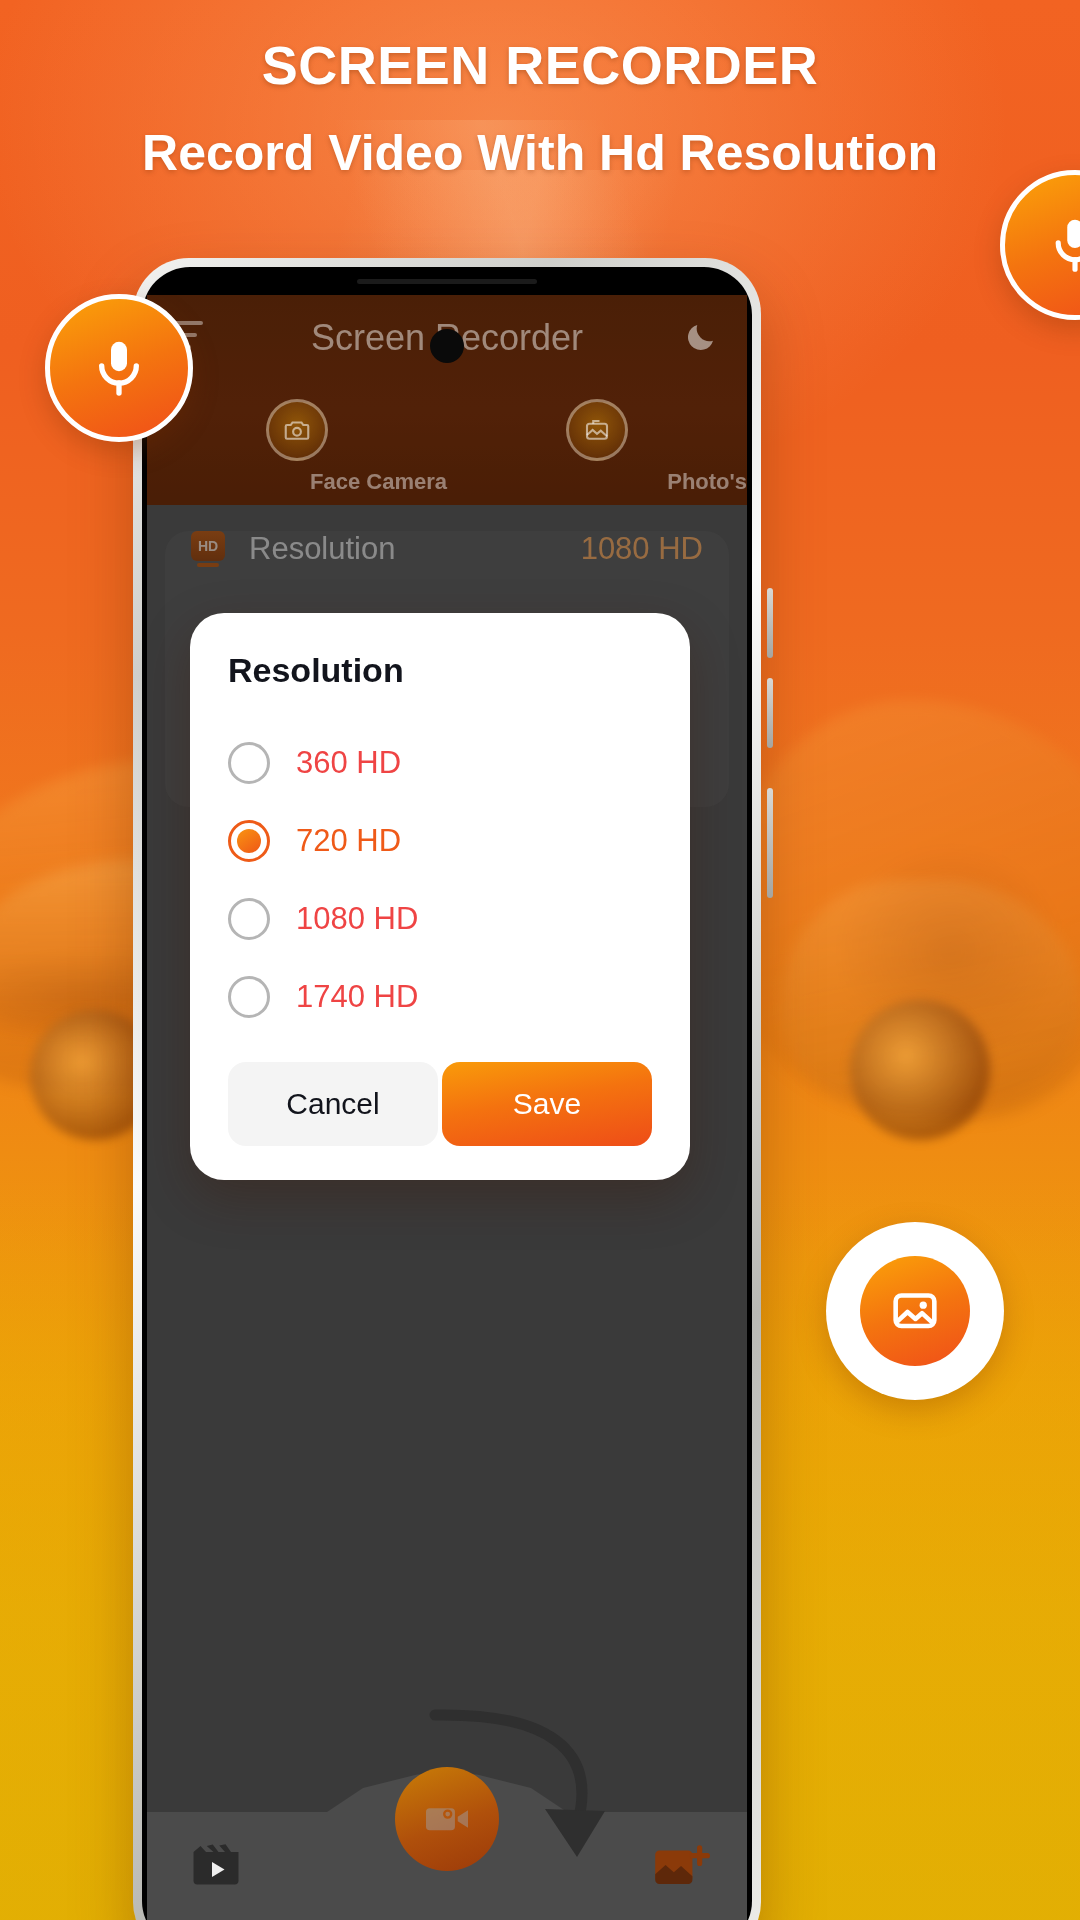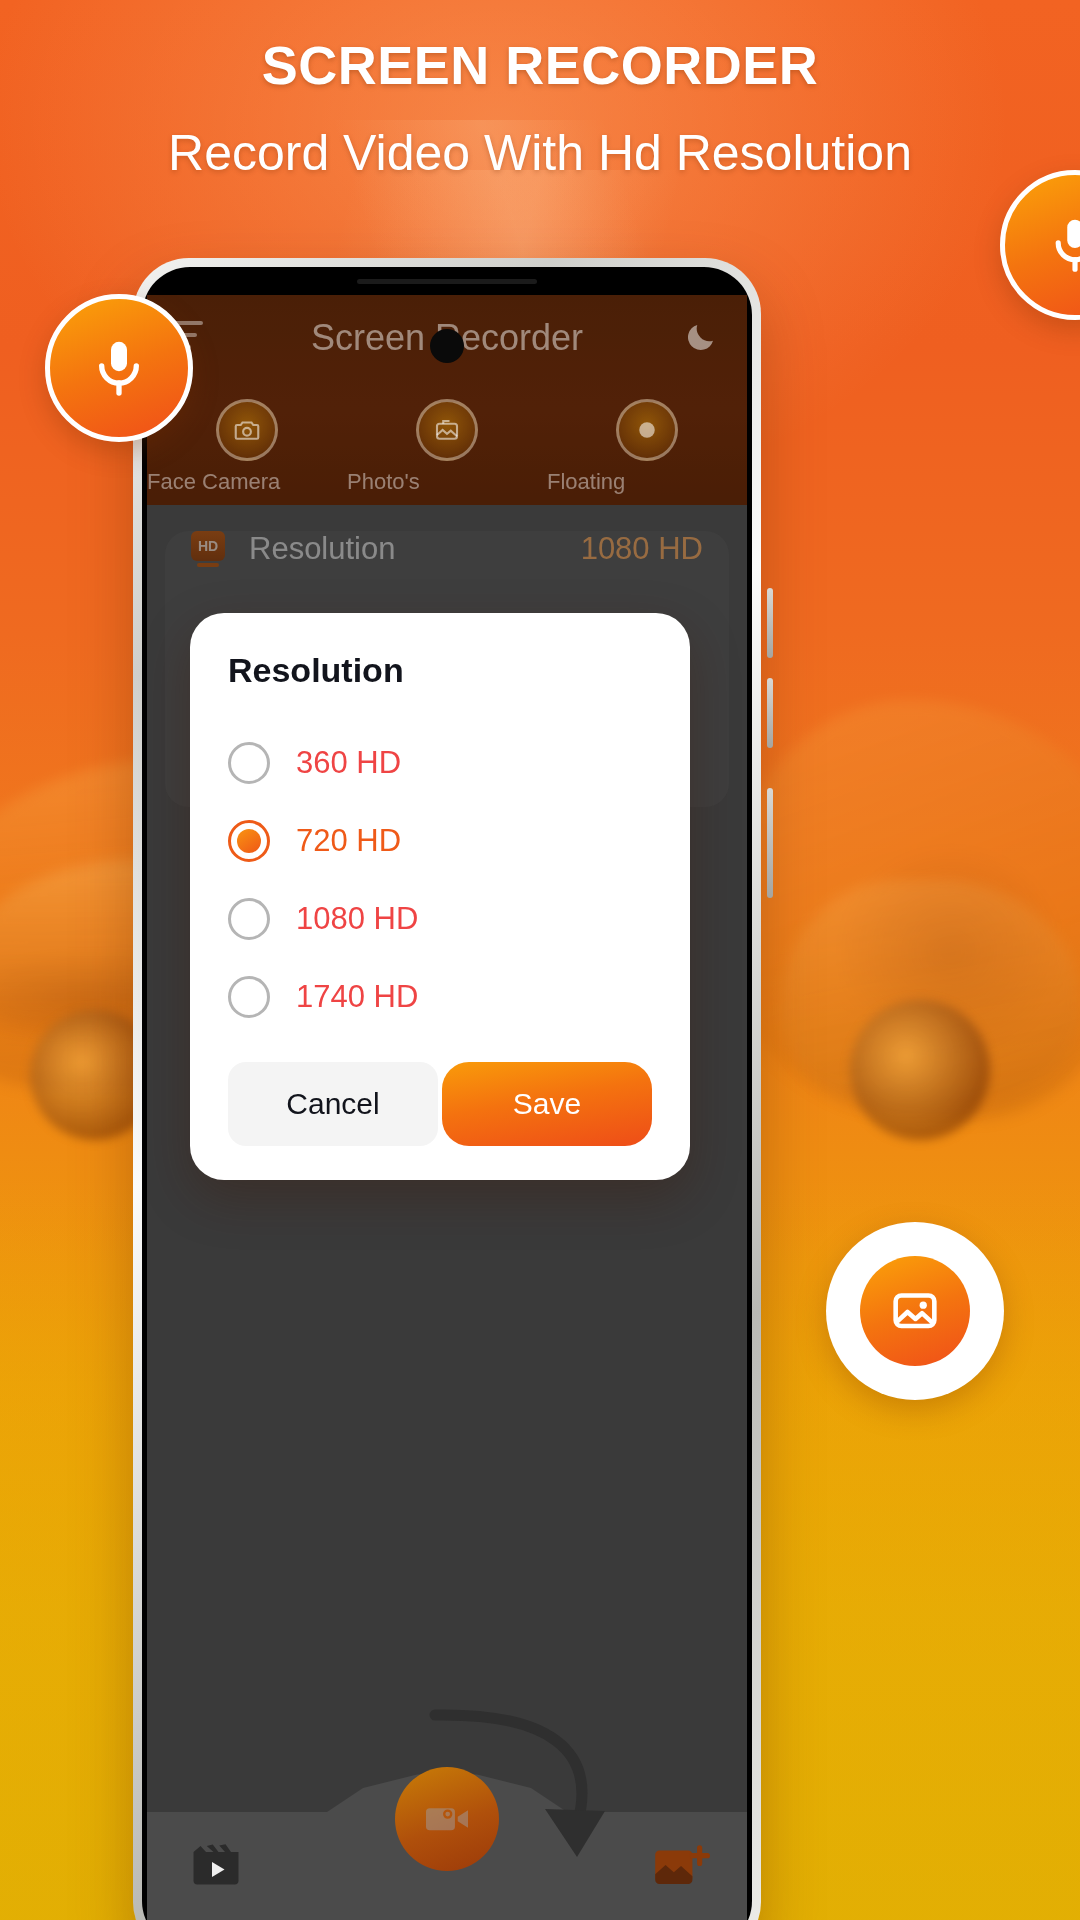--- a/index.html
+++ b/index.html
@@ -99,7 +99,7 @@
   .title-sub {
     color: #ffffff;
     font-size: 50px;
-    font-weight: 400;
+    font-weight: 700;
     margin-top: 28px;
     text-shadow: 0 2px 5px rgba(120,48,4,.3);
   }

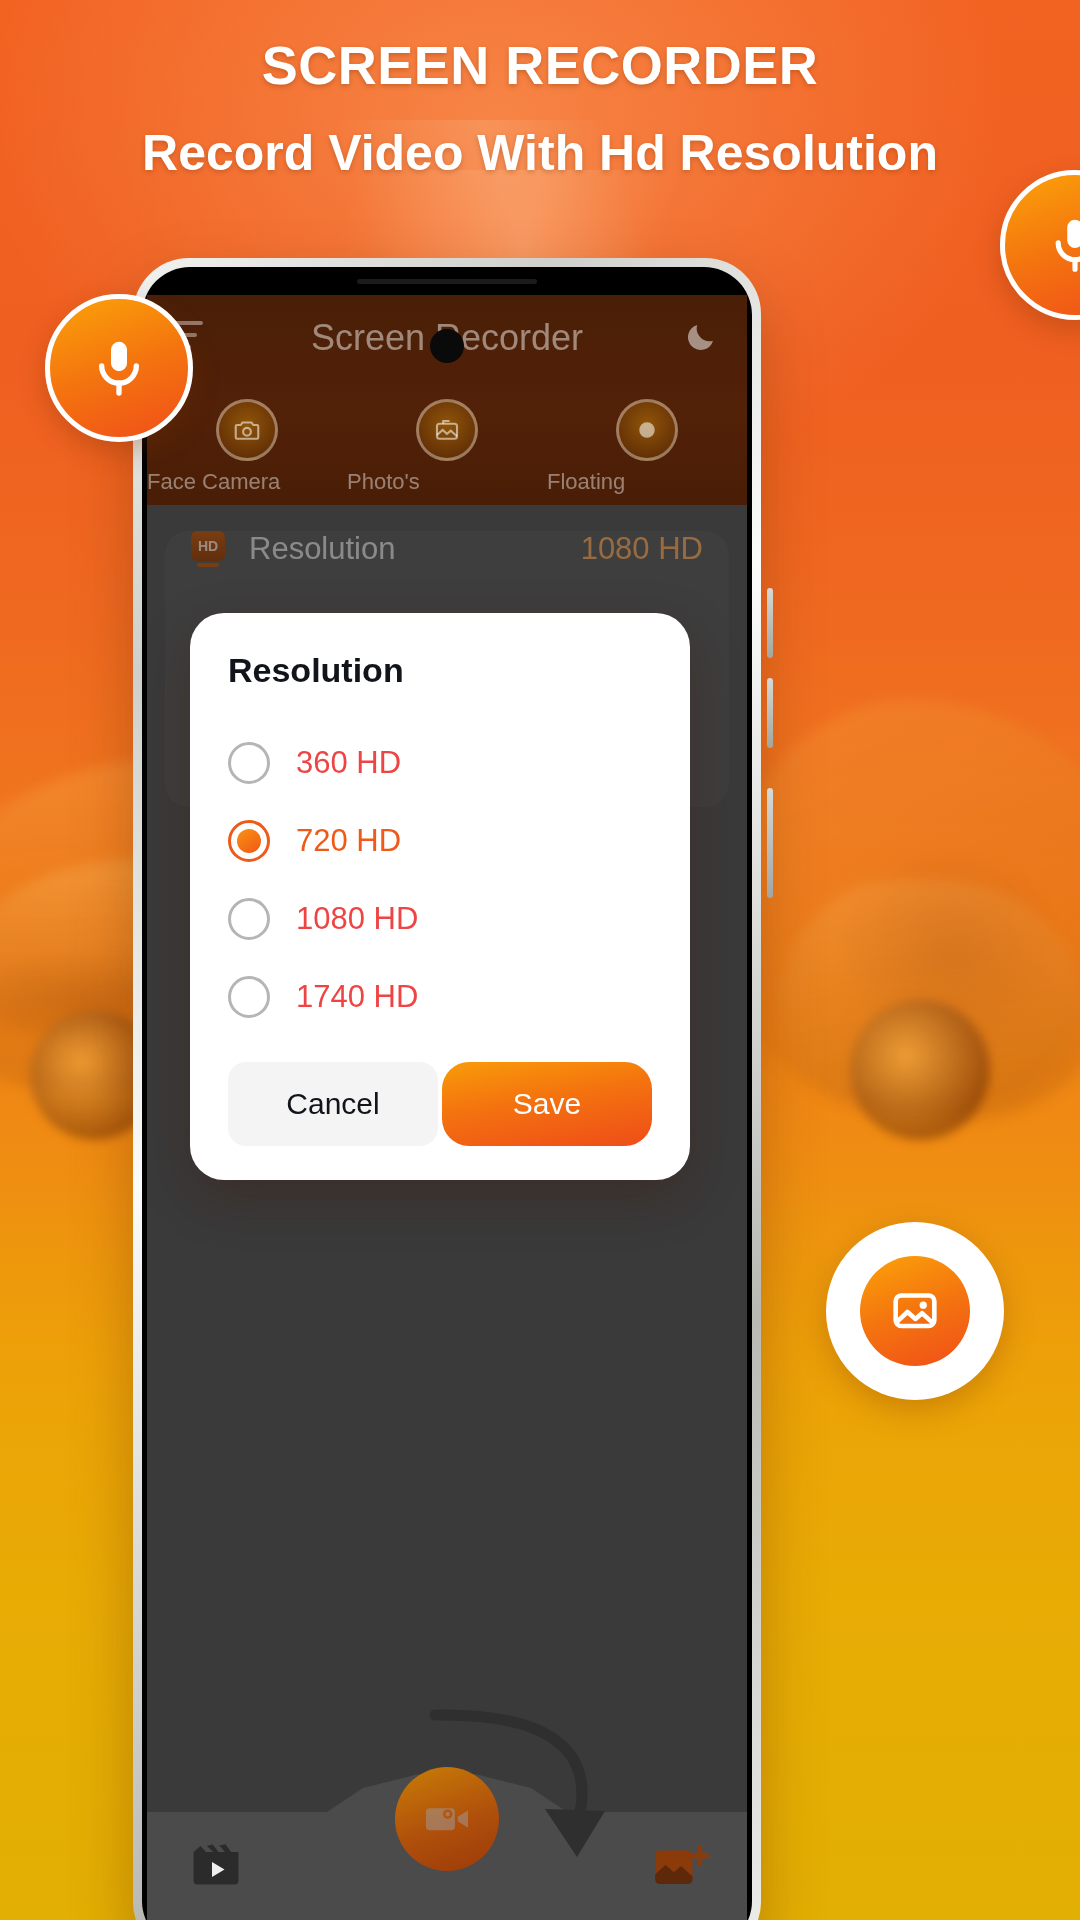--- a/index.html
+++ b/index.html
@@ -186,7 +186,7 @@
     position: absolute; left: 0; right: 0; top: 104px;
     display: flex; z-index: 3;
   }
-  .quick-item { flex: 1; text-align: left; }
+  .quick-item { flex: 1; text-align: right; font-weight: bold; }
   .quick-icon {
     width: 62px; height: 62px; margin: 0 auto 8px;
     border-radius: 50%;

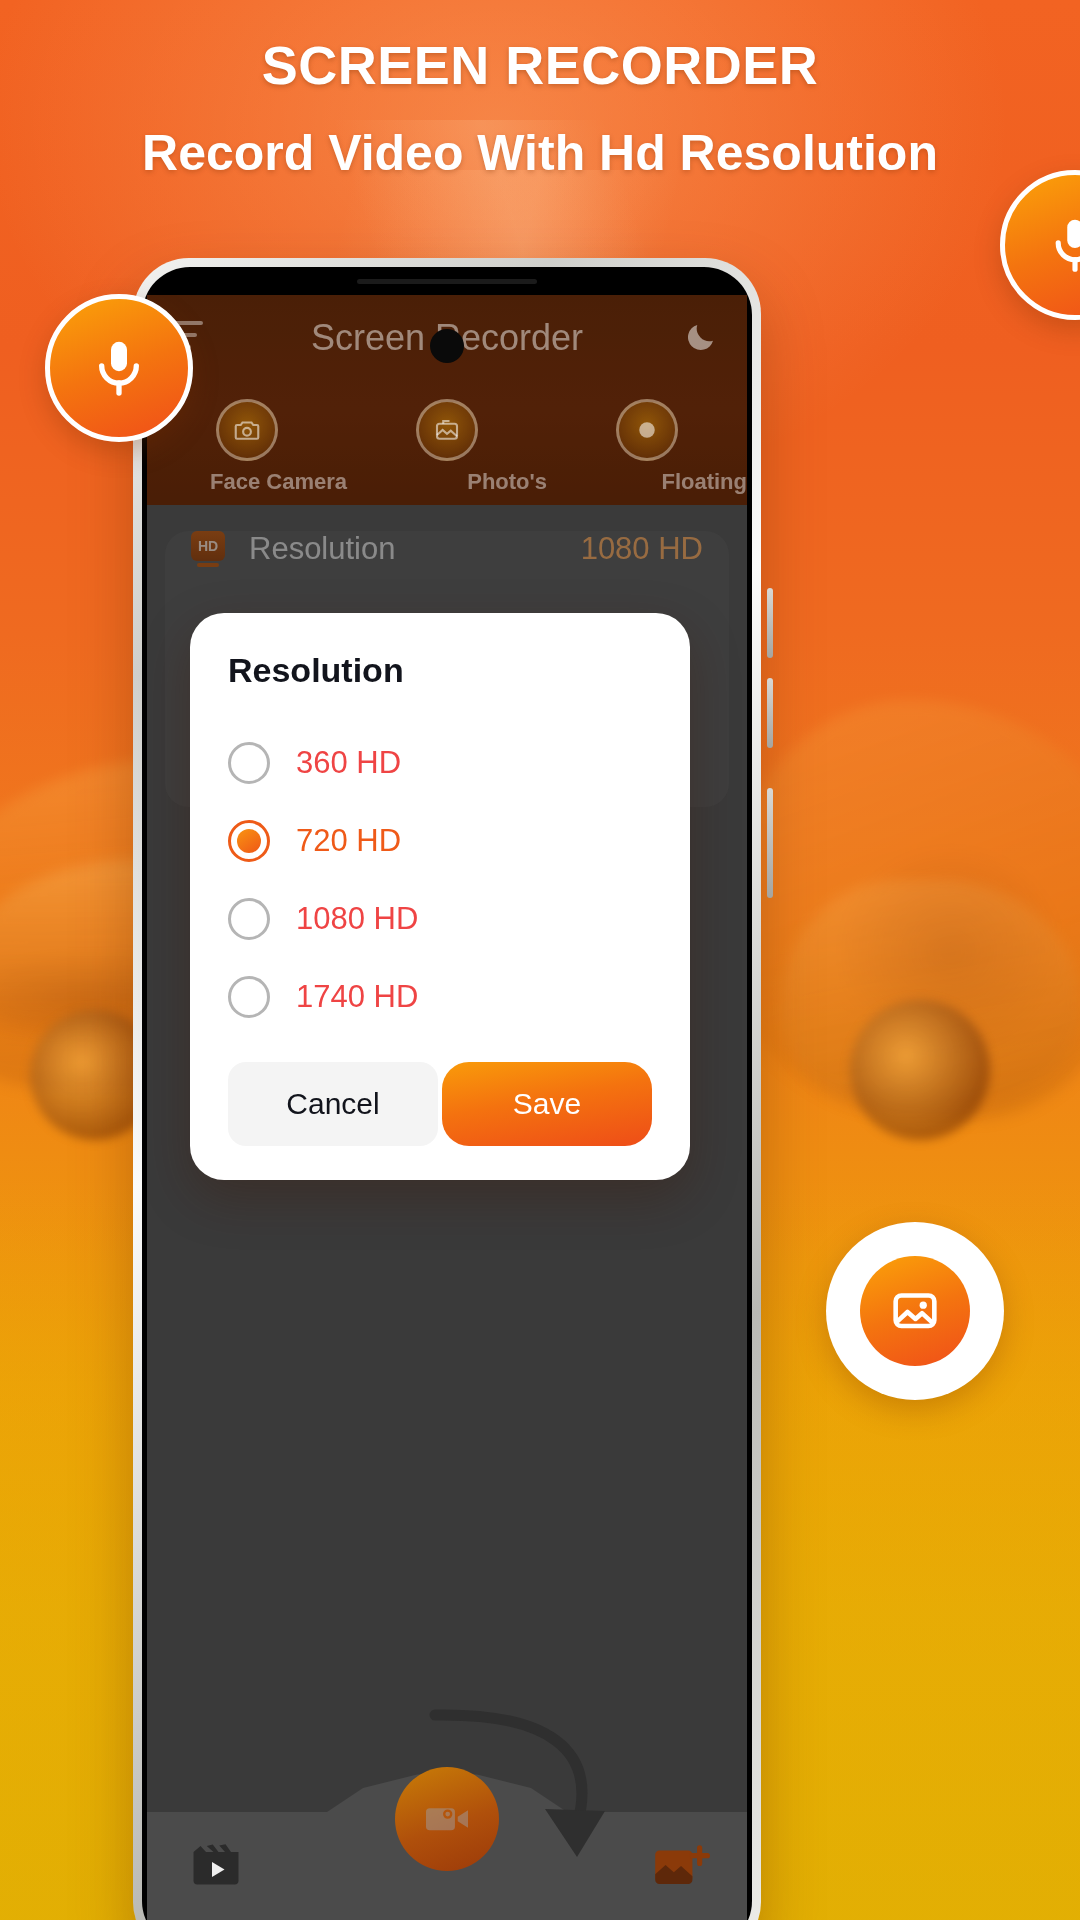--- a/index.html
+++ b/index.html
@@ -463,14 +463,6 @@
             </div>
 
 
-            <div class="quick-item">
-              <div class="quick-icon">
-                <svg width="30" height="30" viewBox="0 0 24 24">
-                  <circle cx="12" cy="12" r="6.2" fill="rgba(255,255,255,.55)"></circle>
-                </svg>
-              </div>
-              <div class="quick-label">Floating</div>
-            </div>
           </div>
         </div>
 

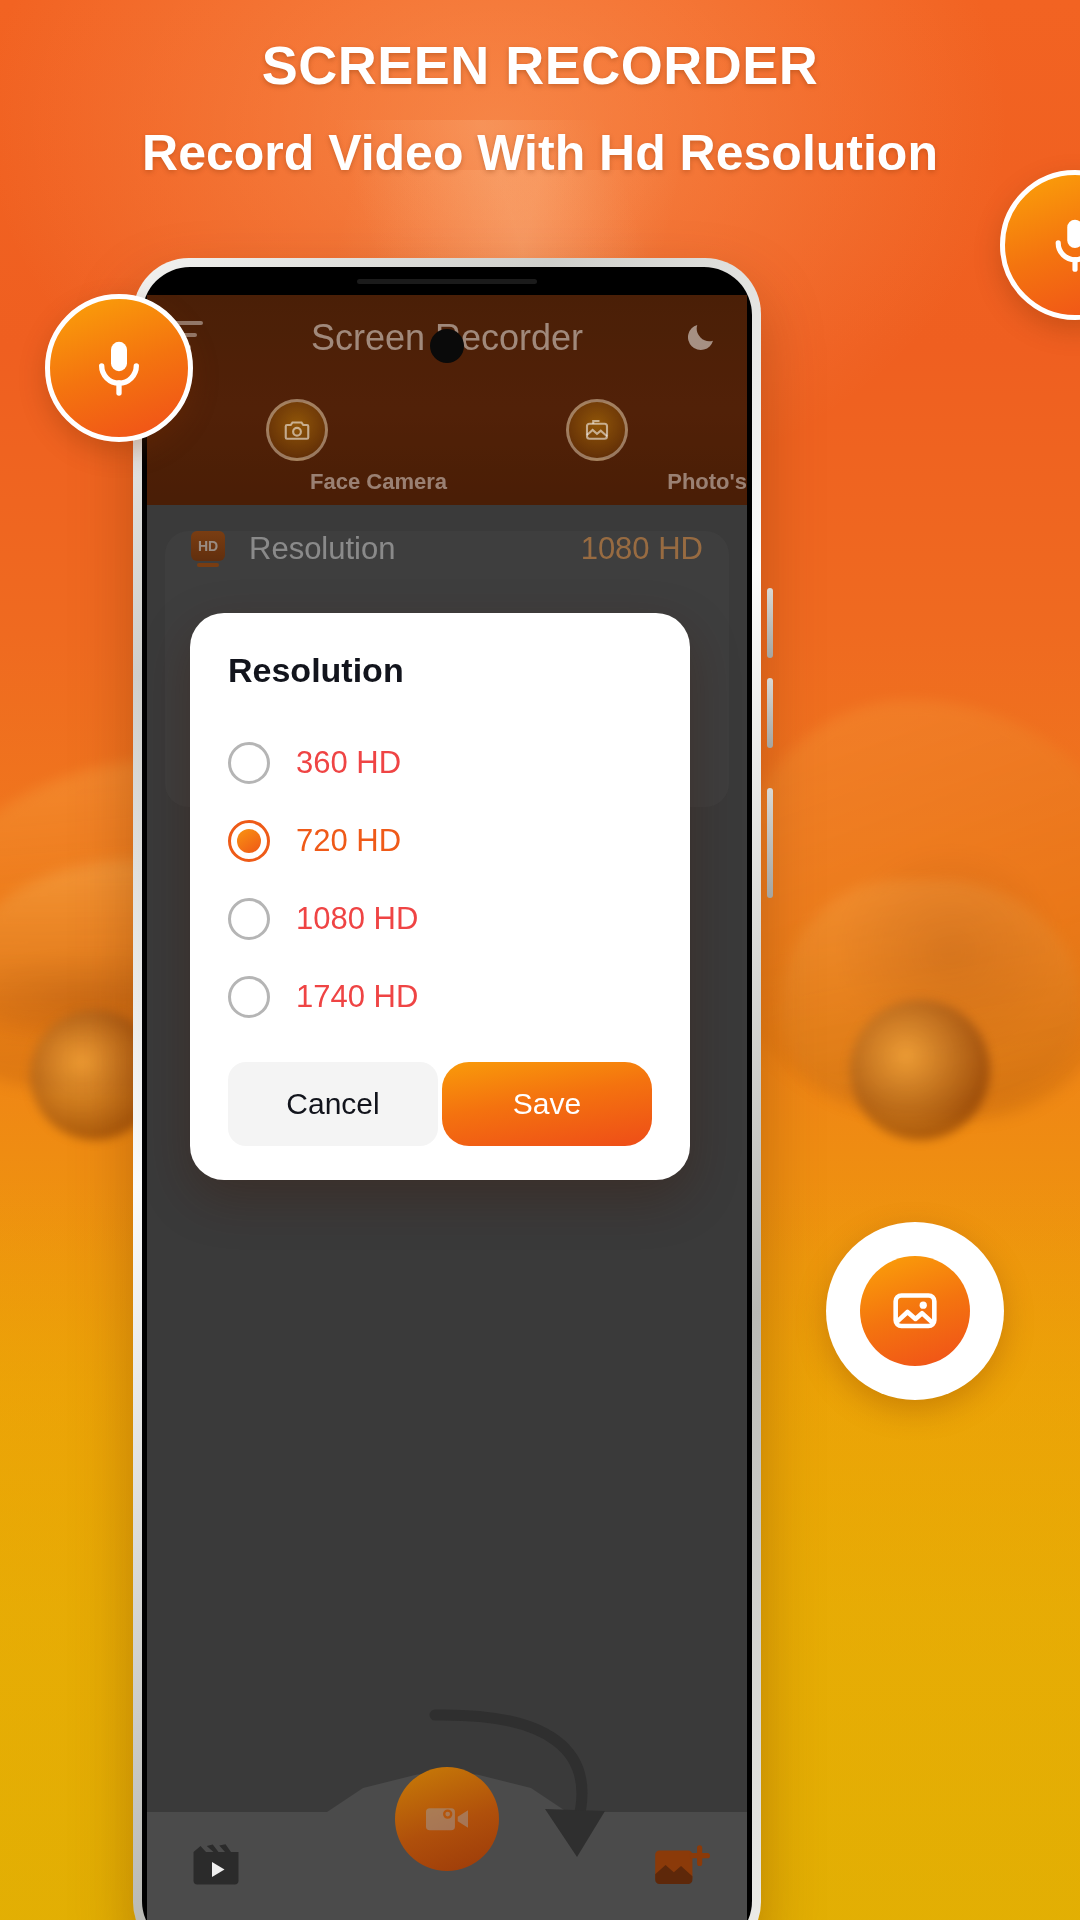--- a/index.html
+++ b/index.html
@@ -345,7 +345,6 @@
   .btn-save {
     background: linear-gradient(170deg, #f99b0a 0%, #f4720f 45%, #ee4d18 100%);
     color: #ffffff;
-    border-radius: 27px;
   }
 
   

